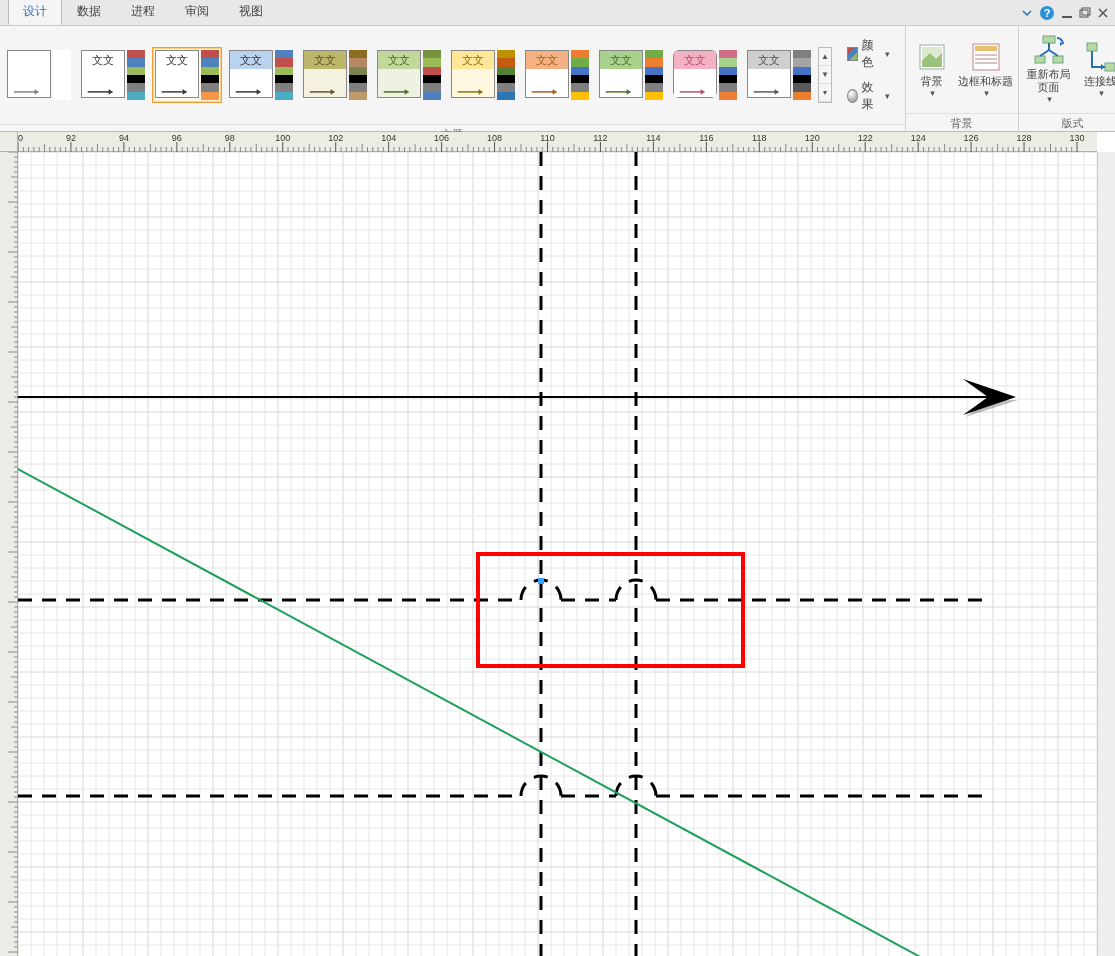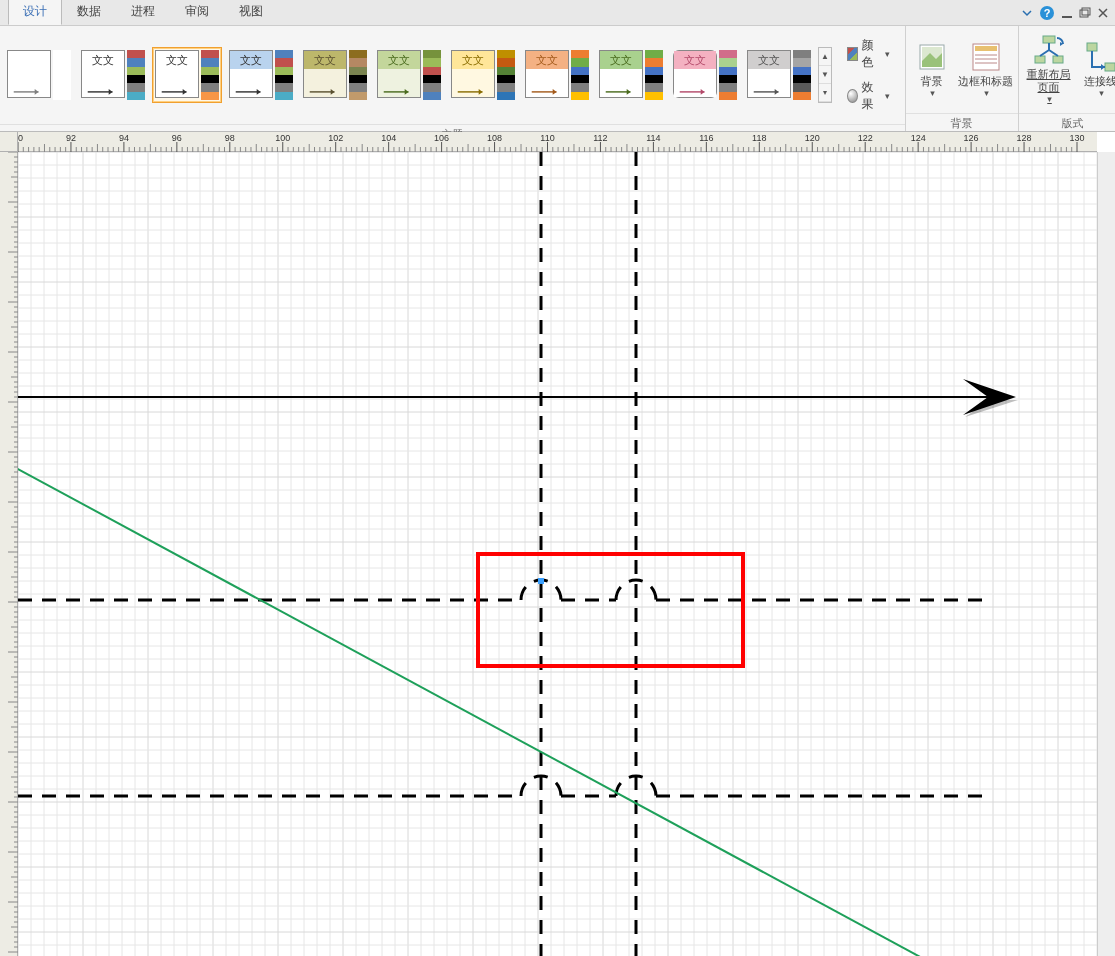--- a/index.html
+++ b/index.html
@@ -355,7 +355,7 @@
 
   <div class="ribbon-group" style="flex:1;">
     <div class="ribbon-group-body" style="gap:0; padding:2px 2px;">
-      <div class="ribbon-large-btn" style="width:56px;text-decoration:underline;">
+      <div class="ribbon-large-btn" style="width:56px;">
         <svg viewBox="0 0 32 32">
             <rect x="10" y="2" width="12" height="7" fill="#bcd6a0" stroke="#6a8"></rect>
             <rect x="2" y="22" width="10" height="7" fill="#bcd6a0" stroke="#6a8"></rect>

